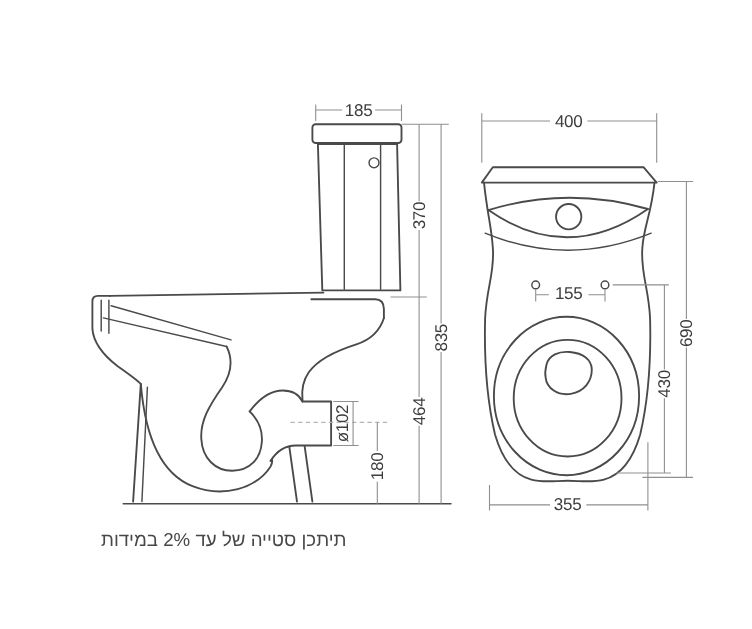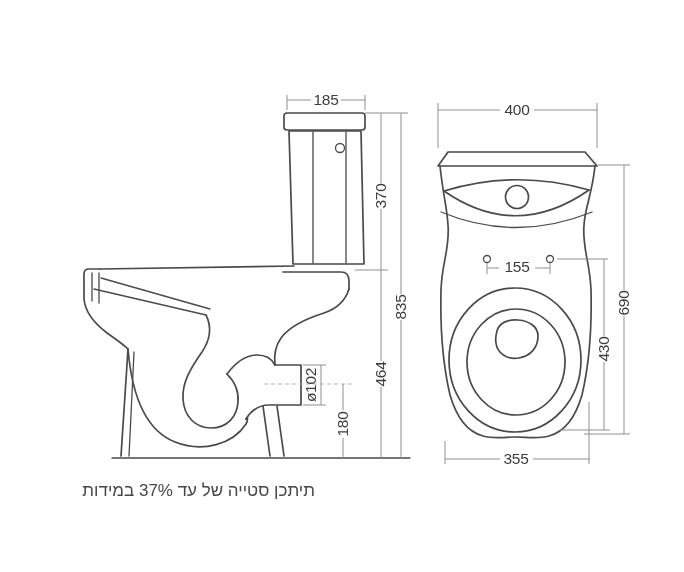--- a/index.html
+++ b/index.html
@@ -147,7 +147,7 @@
     </g>
   </svg>
 
-  <div class="note">תיתכן סטייה של עד 37% במידות</div>
+  <div class="note">תיתכן סטייה של עד 2% במידות</div>
 </div>
 
 </body></html>

